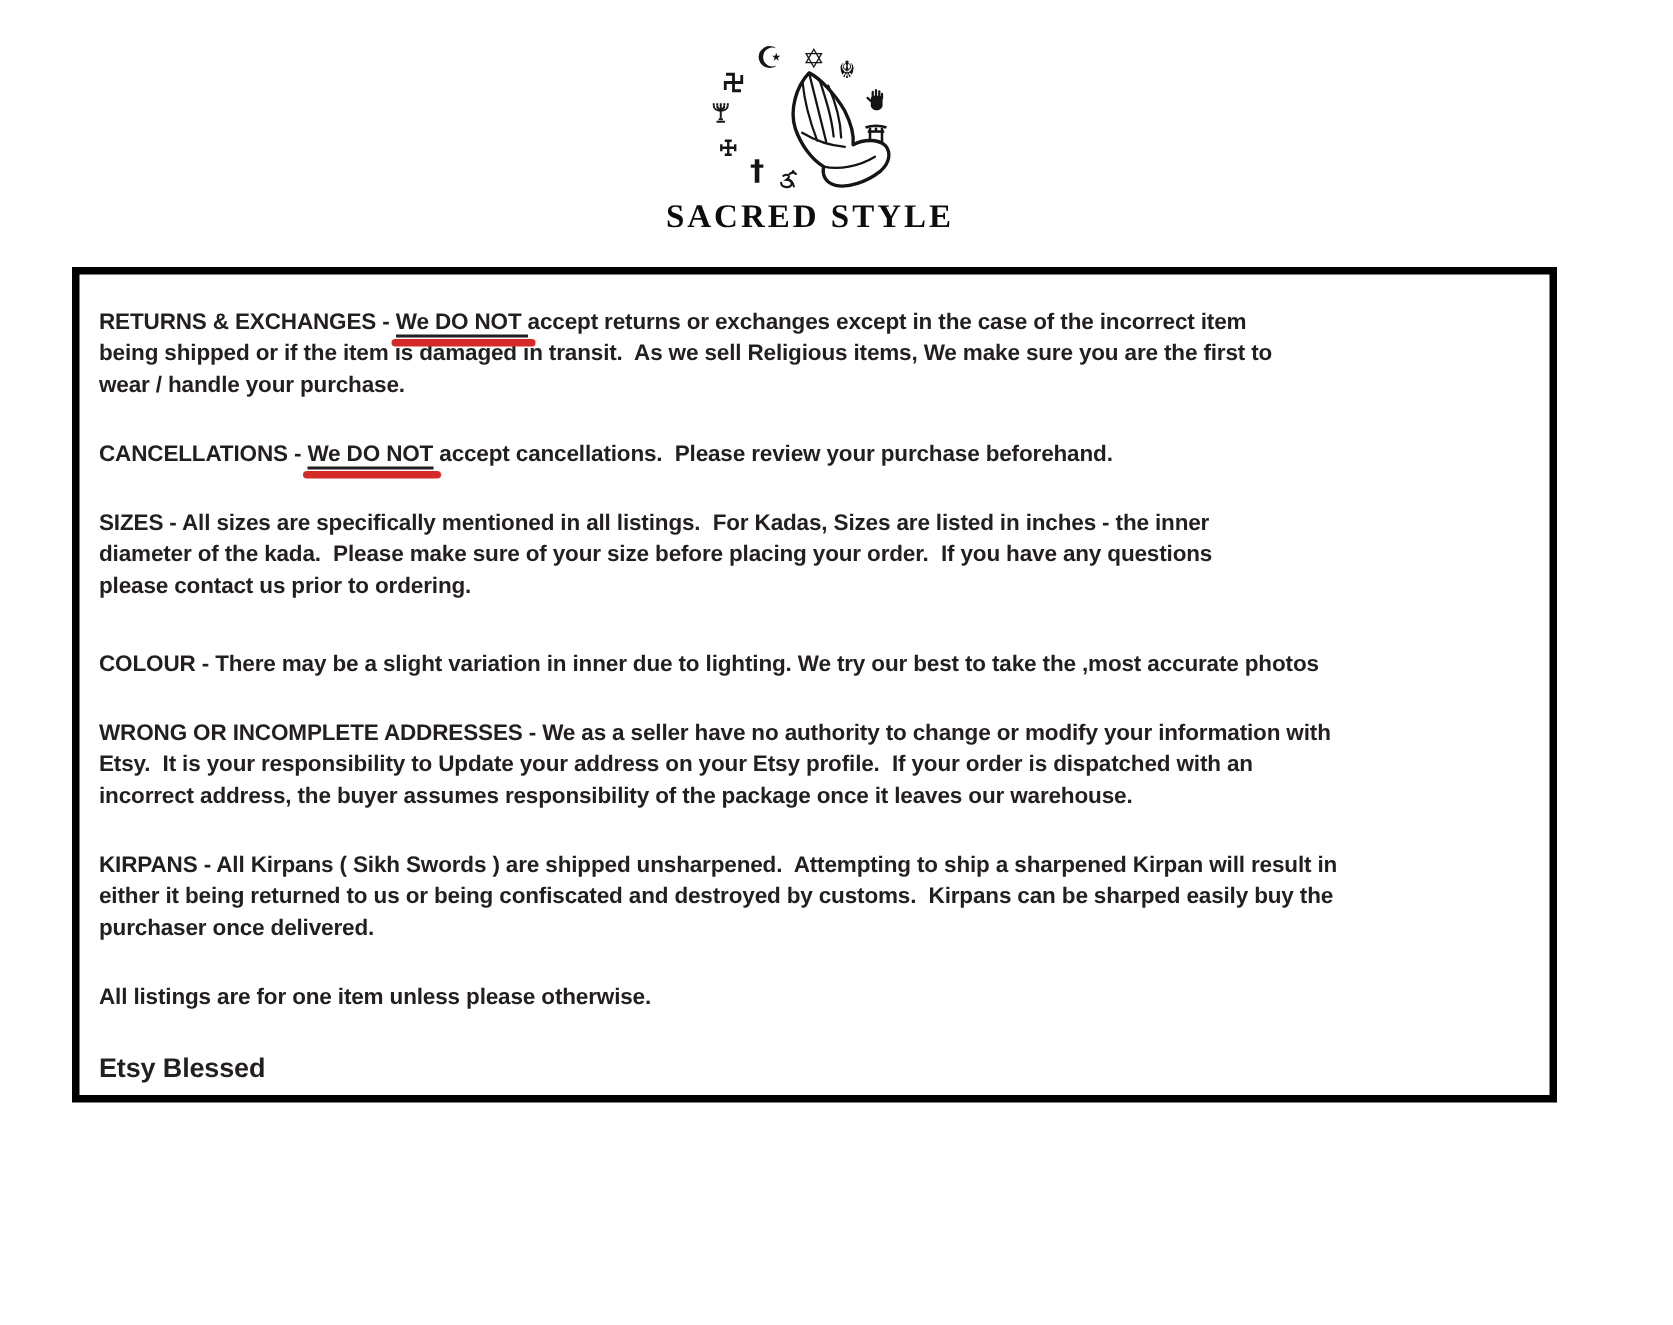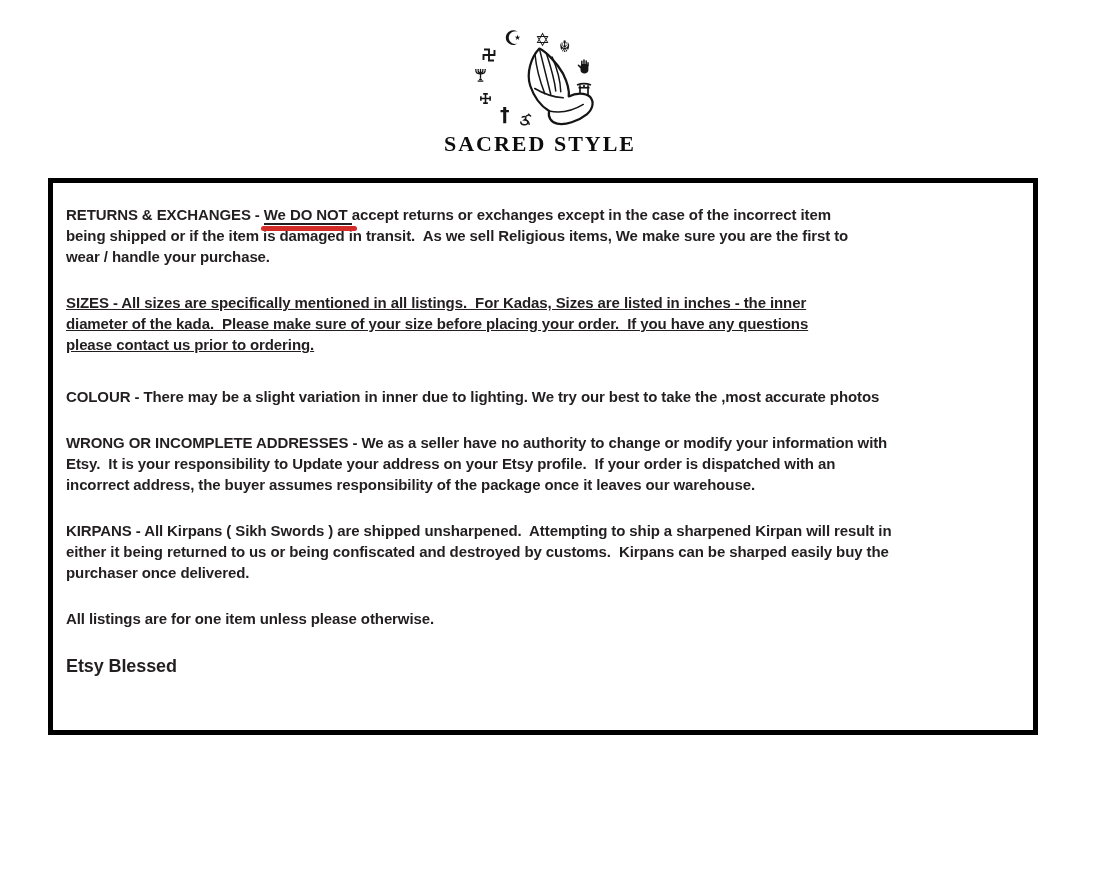--- a/index.html
+++ b/index.html
@@ -195,6 +195,7 @@
 being shipped or if the item is damaged in transit.  As we sell Religious items, We make sure you are the first to
 wear / handle your purchase.</span></p>
 
+    <p><span>CANCELLATIONS - </span><span class="marked">We DO NOT</span><span> accept cancellations.  Please review your purchase beforehand.</span></p>
 
     <p class="mb-lg">SIZES - All sizes are specifically mentioned in all listings.  For Kadas, Sizes are listed in inches - the inner
 diameter of the kada.  Please make sure of your size before placing your order.  If you have any questions

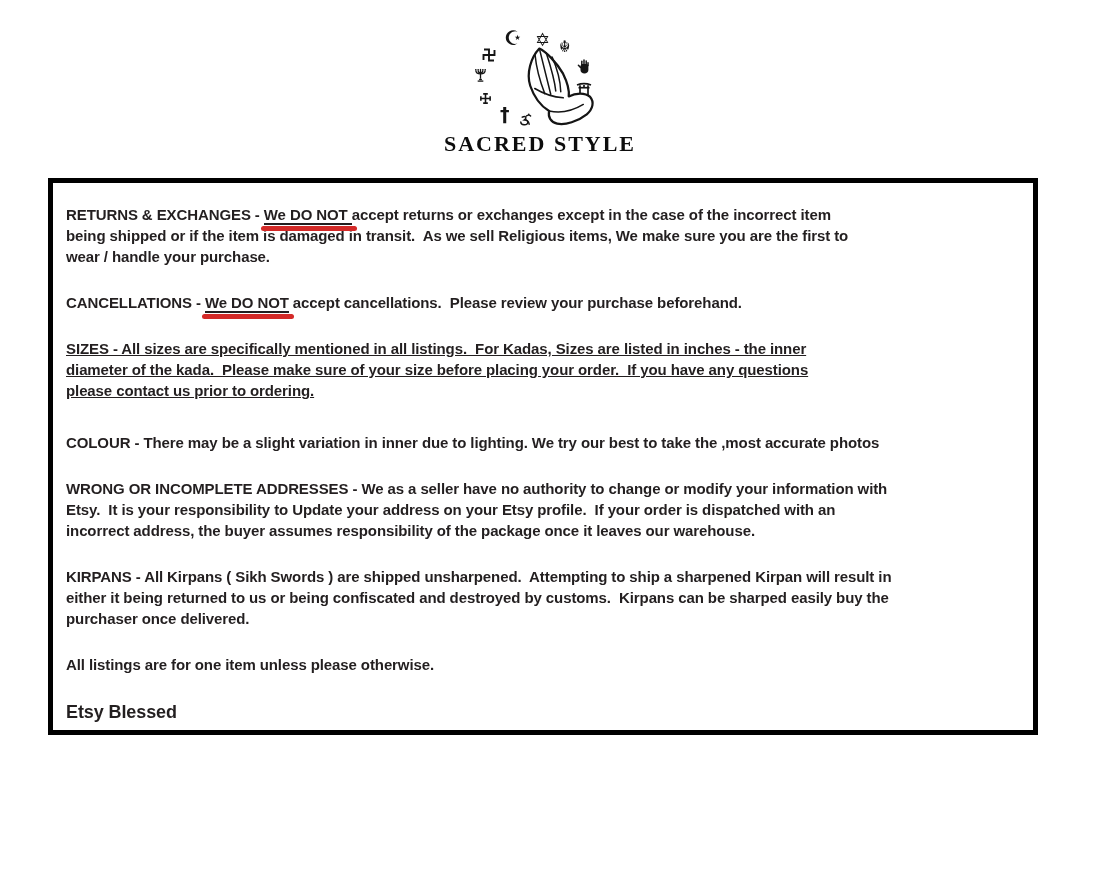--- a/index.html
+++ b/index.html
@@ -81,7 +81,7 @@
     white-space: pre;
     margin: 0 0 25px 0;
   }
-  .policy-box p.mb-lg { margin-bottom: 31px; text-decoration: underline; }
+  .policy-box p.mb-lg { margin-bottom: 31px; }
   .signoff {
     font-size: 18px !important;
     line-height: 24px !important;

